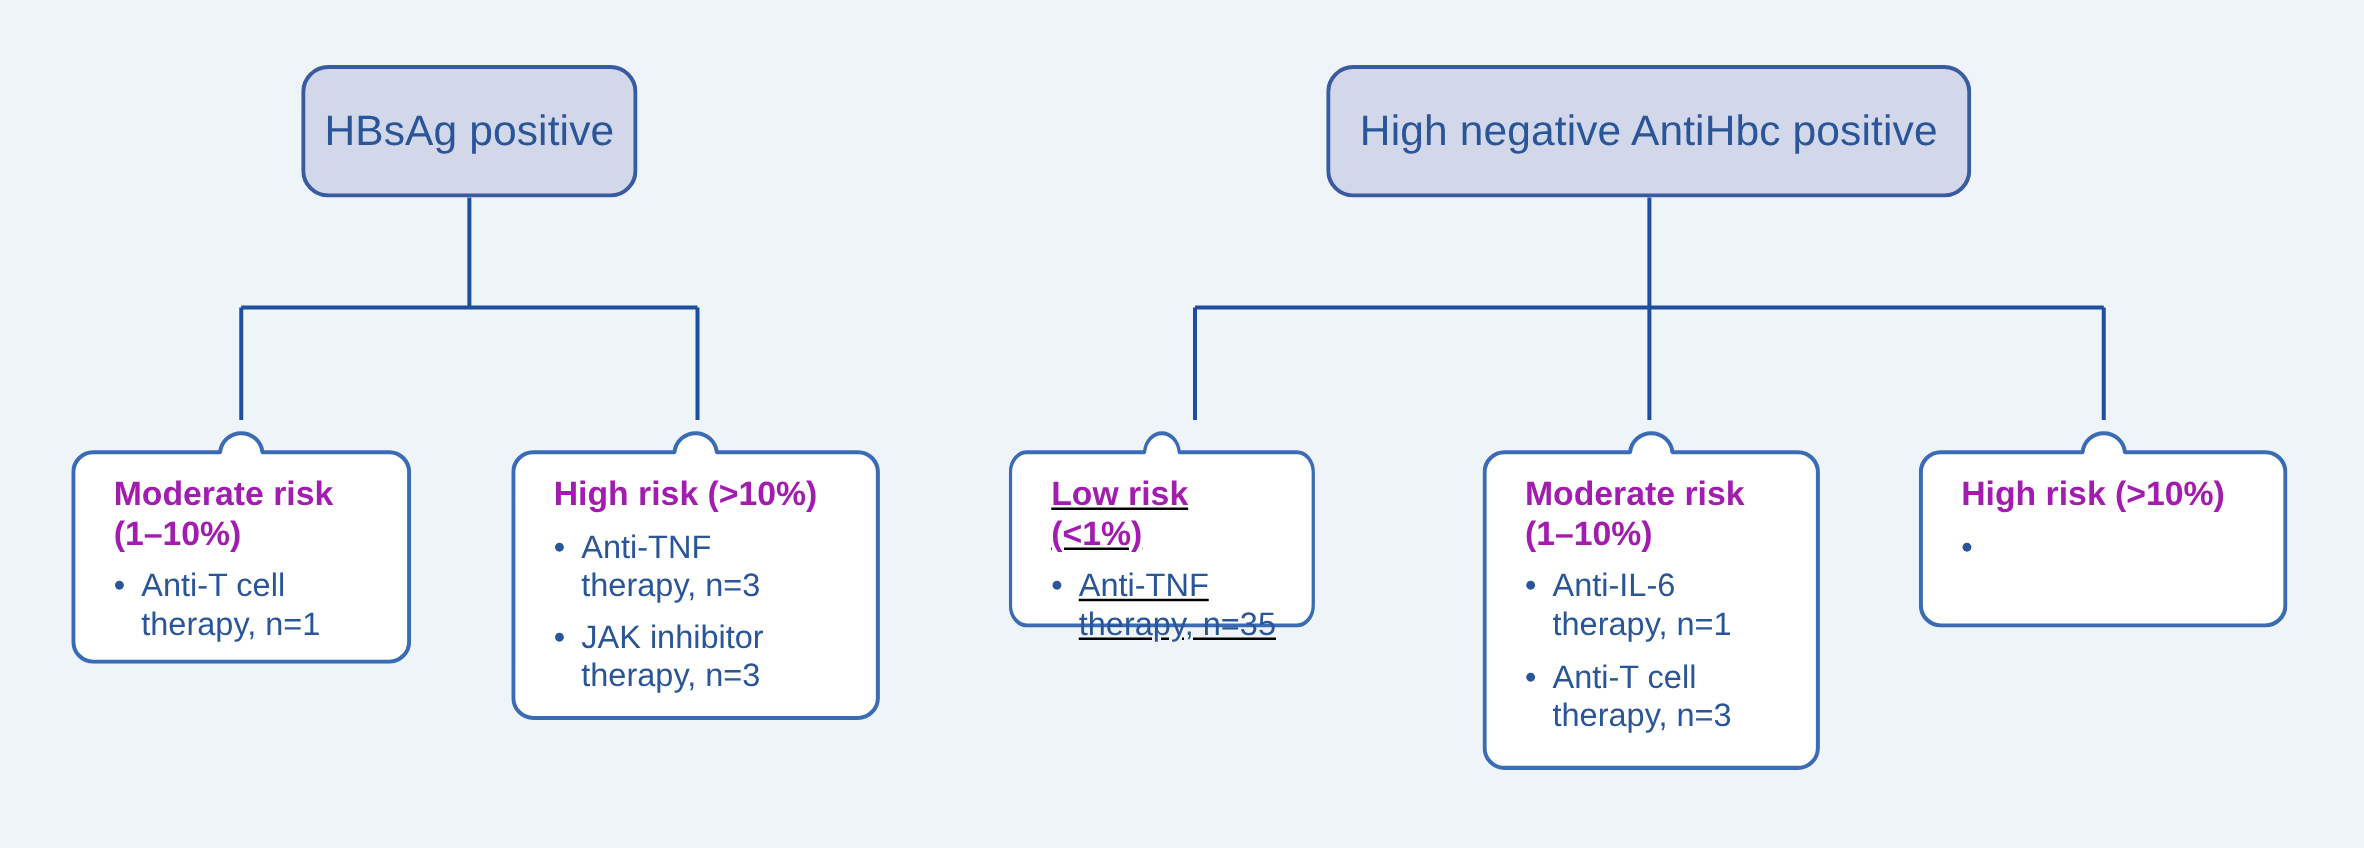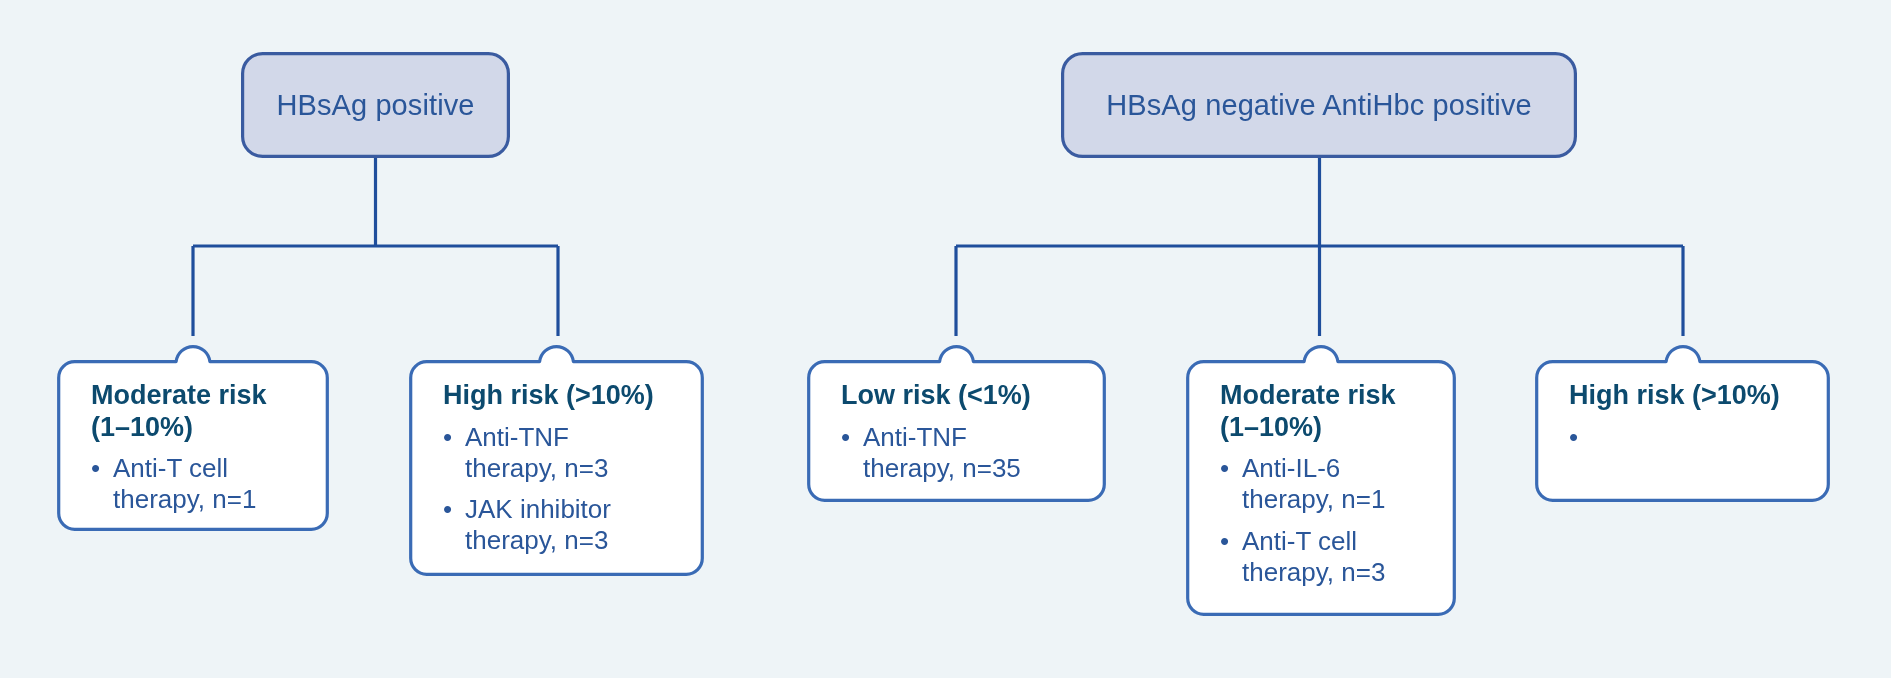--- a/index.html
+++ b/index.html
@@ -55,7 +55,7 @@
   }
   .root-label {
     color: #2a5699;
-    font-size: 29px;
+    font-size: 34px;
     font-weight: 400;
     letter-spacing: 0.1px;
     white-space: nowrap;

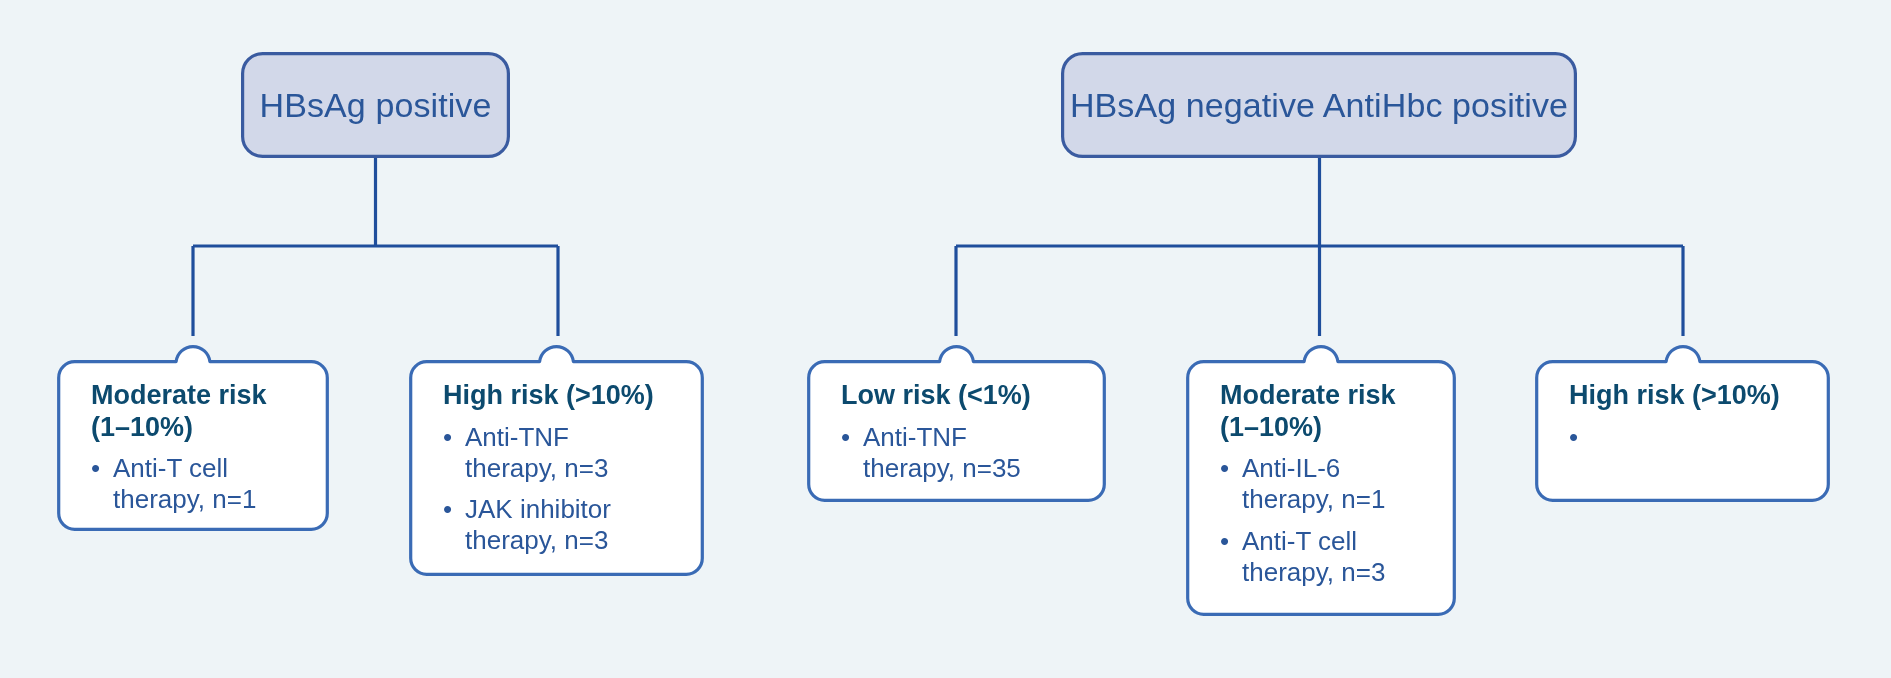--- a/index.html
+++ b/index.html
@@ -133,7 +133,7 @@
       <rect x="1.6" y="1.6" width="512.8" height="102.8" rx="20" ry="20" fill="#d2d8e9" stroke="#3a5ba0" stroke-width="3.2"></rect>
     </svg>
     <div class="node-content">
-      <span class="root-label">HBsAg negative   AntiHbc positive</span>
+      <span class="root-label">High negative   AntiHbc positive</span>
     </div>
   </div>
 

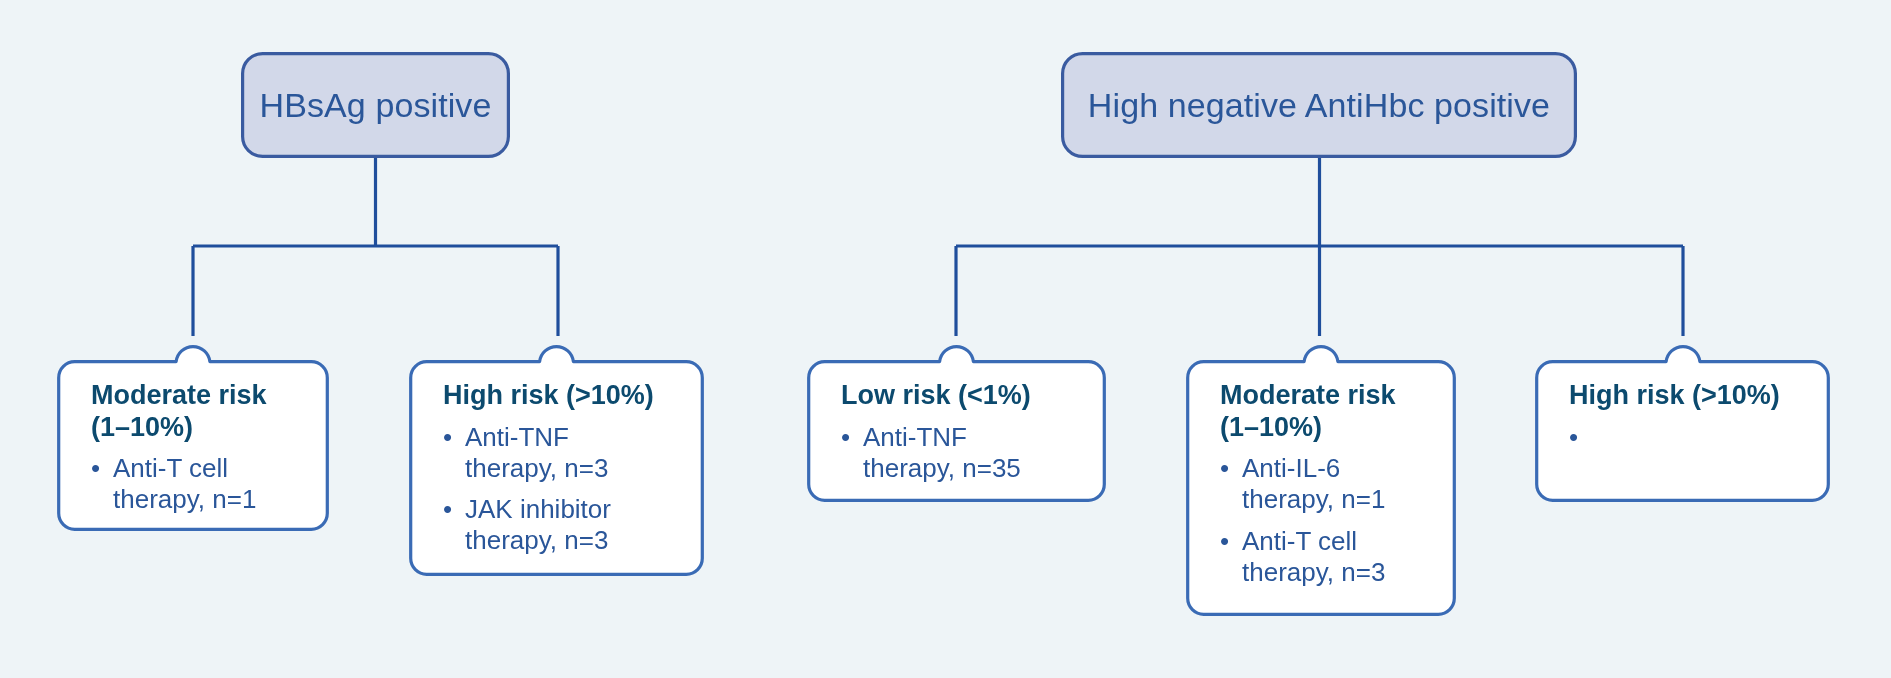--- a/index.html
+++ b/index.html
@@ -67,7 +67,7 @@
     padding: 44px 22px 18px 34px;
   }
   .leaf-title {
-    color: #0c4a6e;
+    color: #a21caf;
     font-size: 27px;
     font-weight: 700;
     line-height: 1.17;

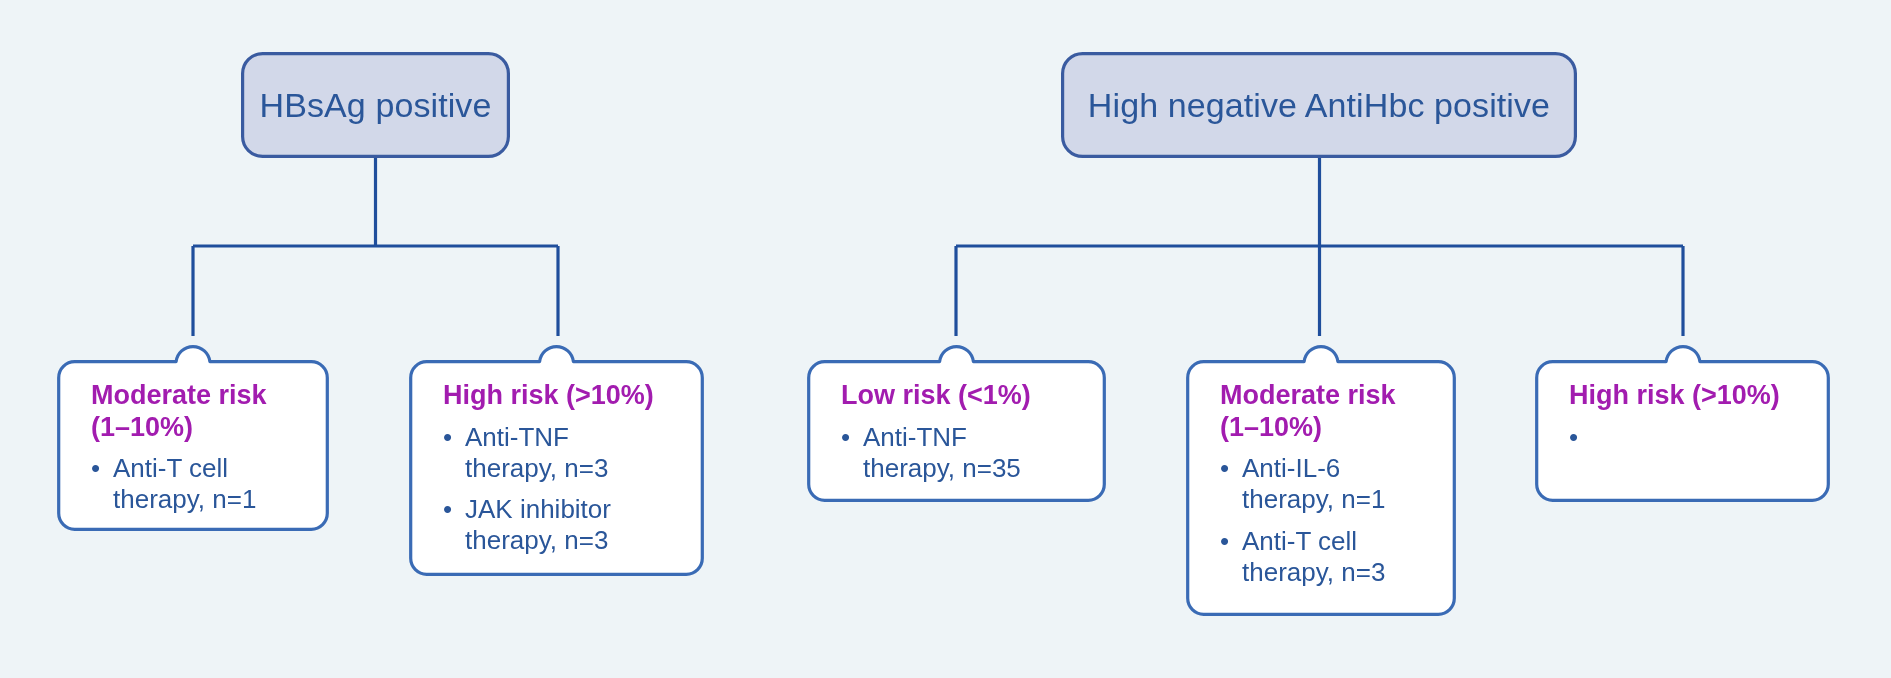--- a/index.html
+++ b/index.html
@@ -182,7 +182,7 @@
     </div>
   </div>
 
-  <div class="node node-leaf" style="left:807px; top:336px; width:299px; height:166px;">
+  <div class="node node-leaf" style="left:807px; top:336px; width:245px; height:166px;text-decoration:underline;">
     <svg class="node-shape" viewBox="0 0 299 166" preserveAspectRatio="none">
       <path d="M 1.7 41.7 A 16 16 0 0 1 17.7 25.7
                L 132.6 25.7

